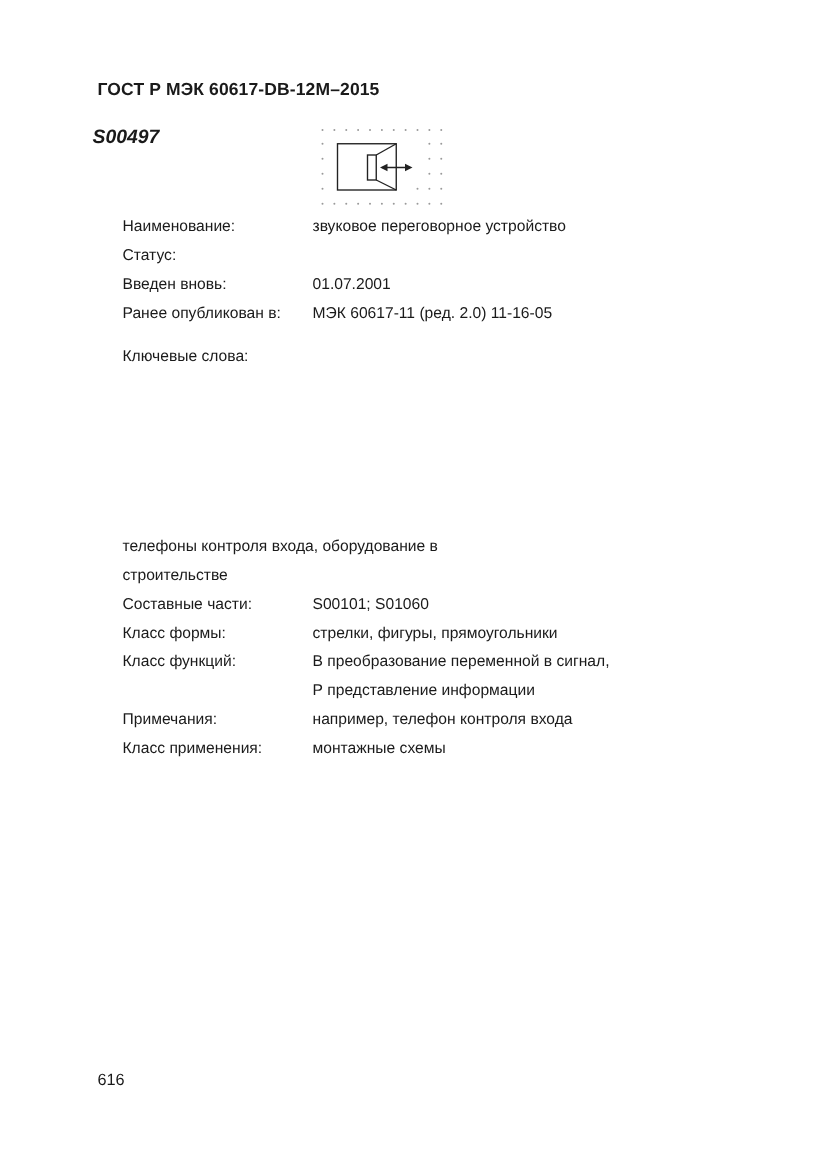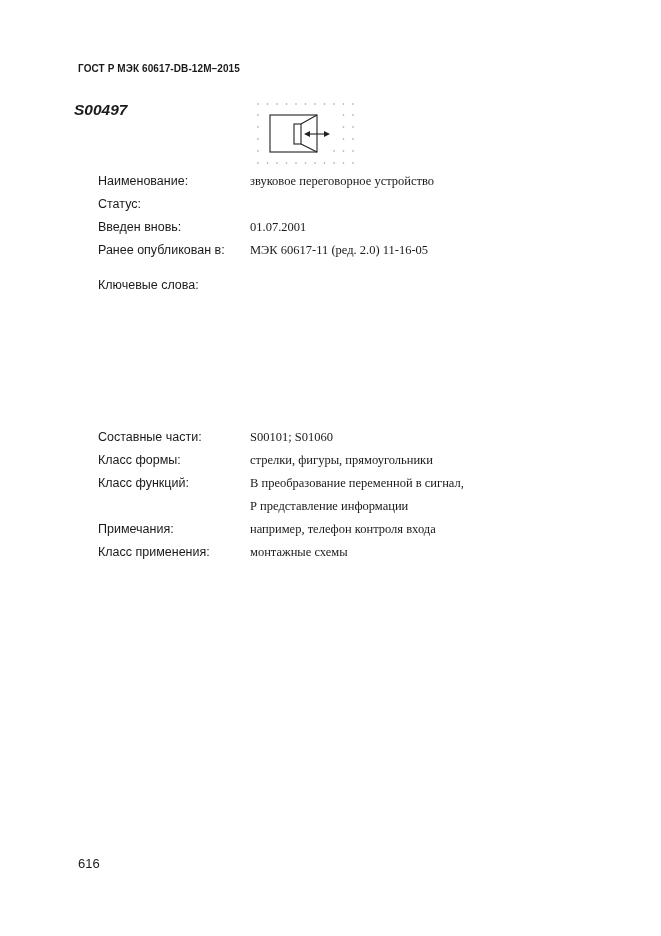--- a/index.html
+++ b/index.html
@@ -19,7 +19,7 @@
       position: absolute;
       left: 78px;
       top: 63px;
-      font-size: 10px;
+      font-size: 14px;
       font-weight: bold;
       letter-spacing: 0.1px;
     }

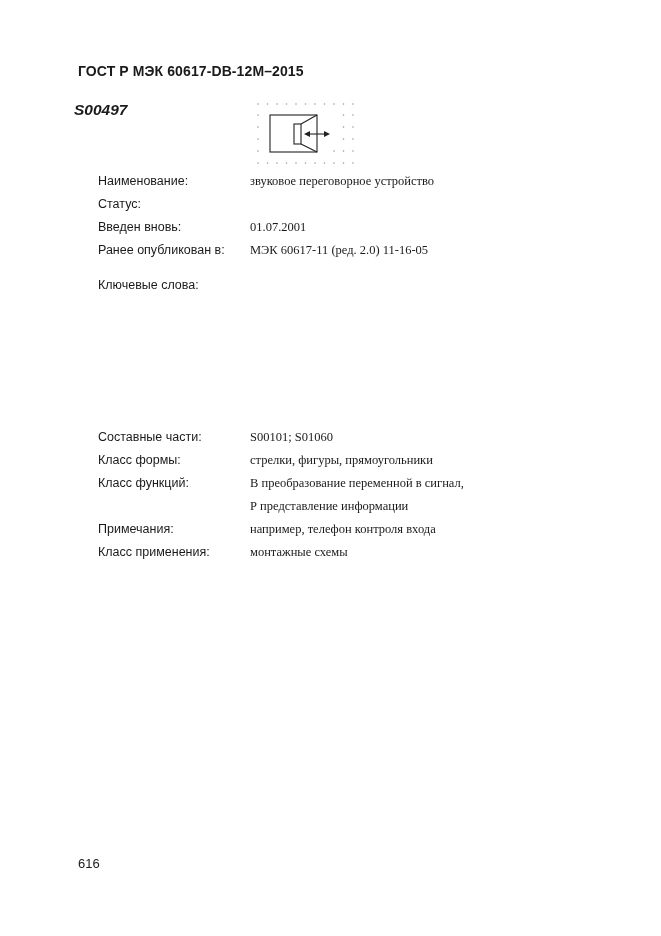--- a/index.html
+++ b/index.html
@@ -61,7 +61,6 @@
     }
     .prop-value {
       flex: 1;
-      font-family: Liberation Serif, serif;
     }
     .prop-value .line {
       display: block;

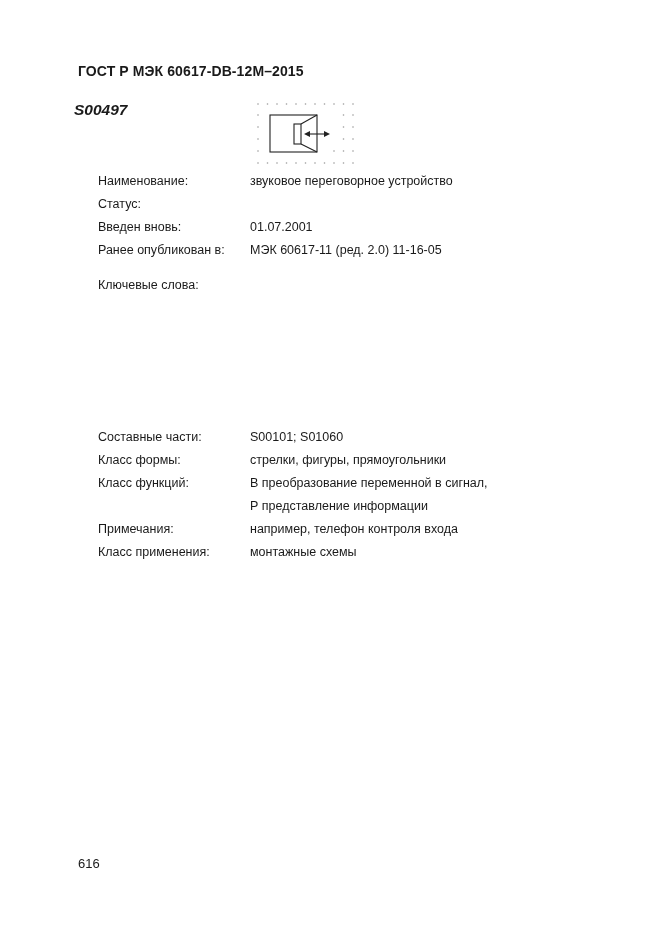--- a/index.html
+++ b/index.html
@@ -160,6 +160,10 @@
   </div>
   <div class="prop-row gap">
     <span class="prop-label">Ключевые слова:</span>
+    <span class="prop-value">
+      <span class="line">телефоны контроля входа, оборудование в</span>
+      <span class="line">строительстве</span>
+    </span>
   </div>
   <div class="prop-row">
     <span class="prop-label">Составные части:</span>

